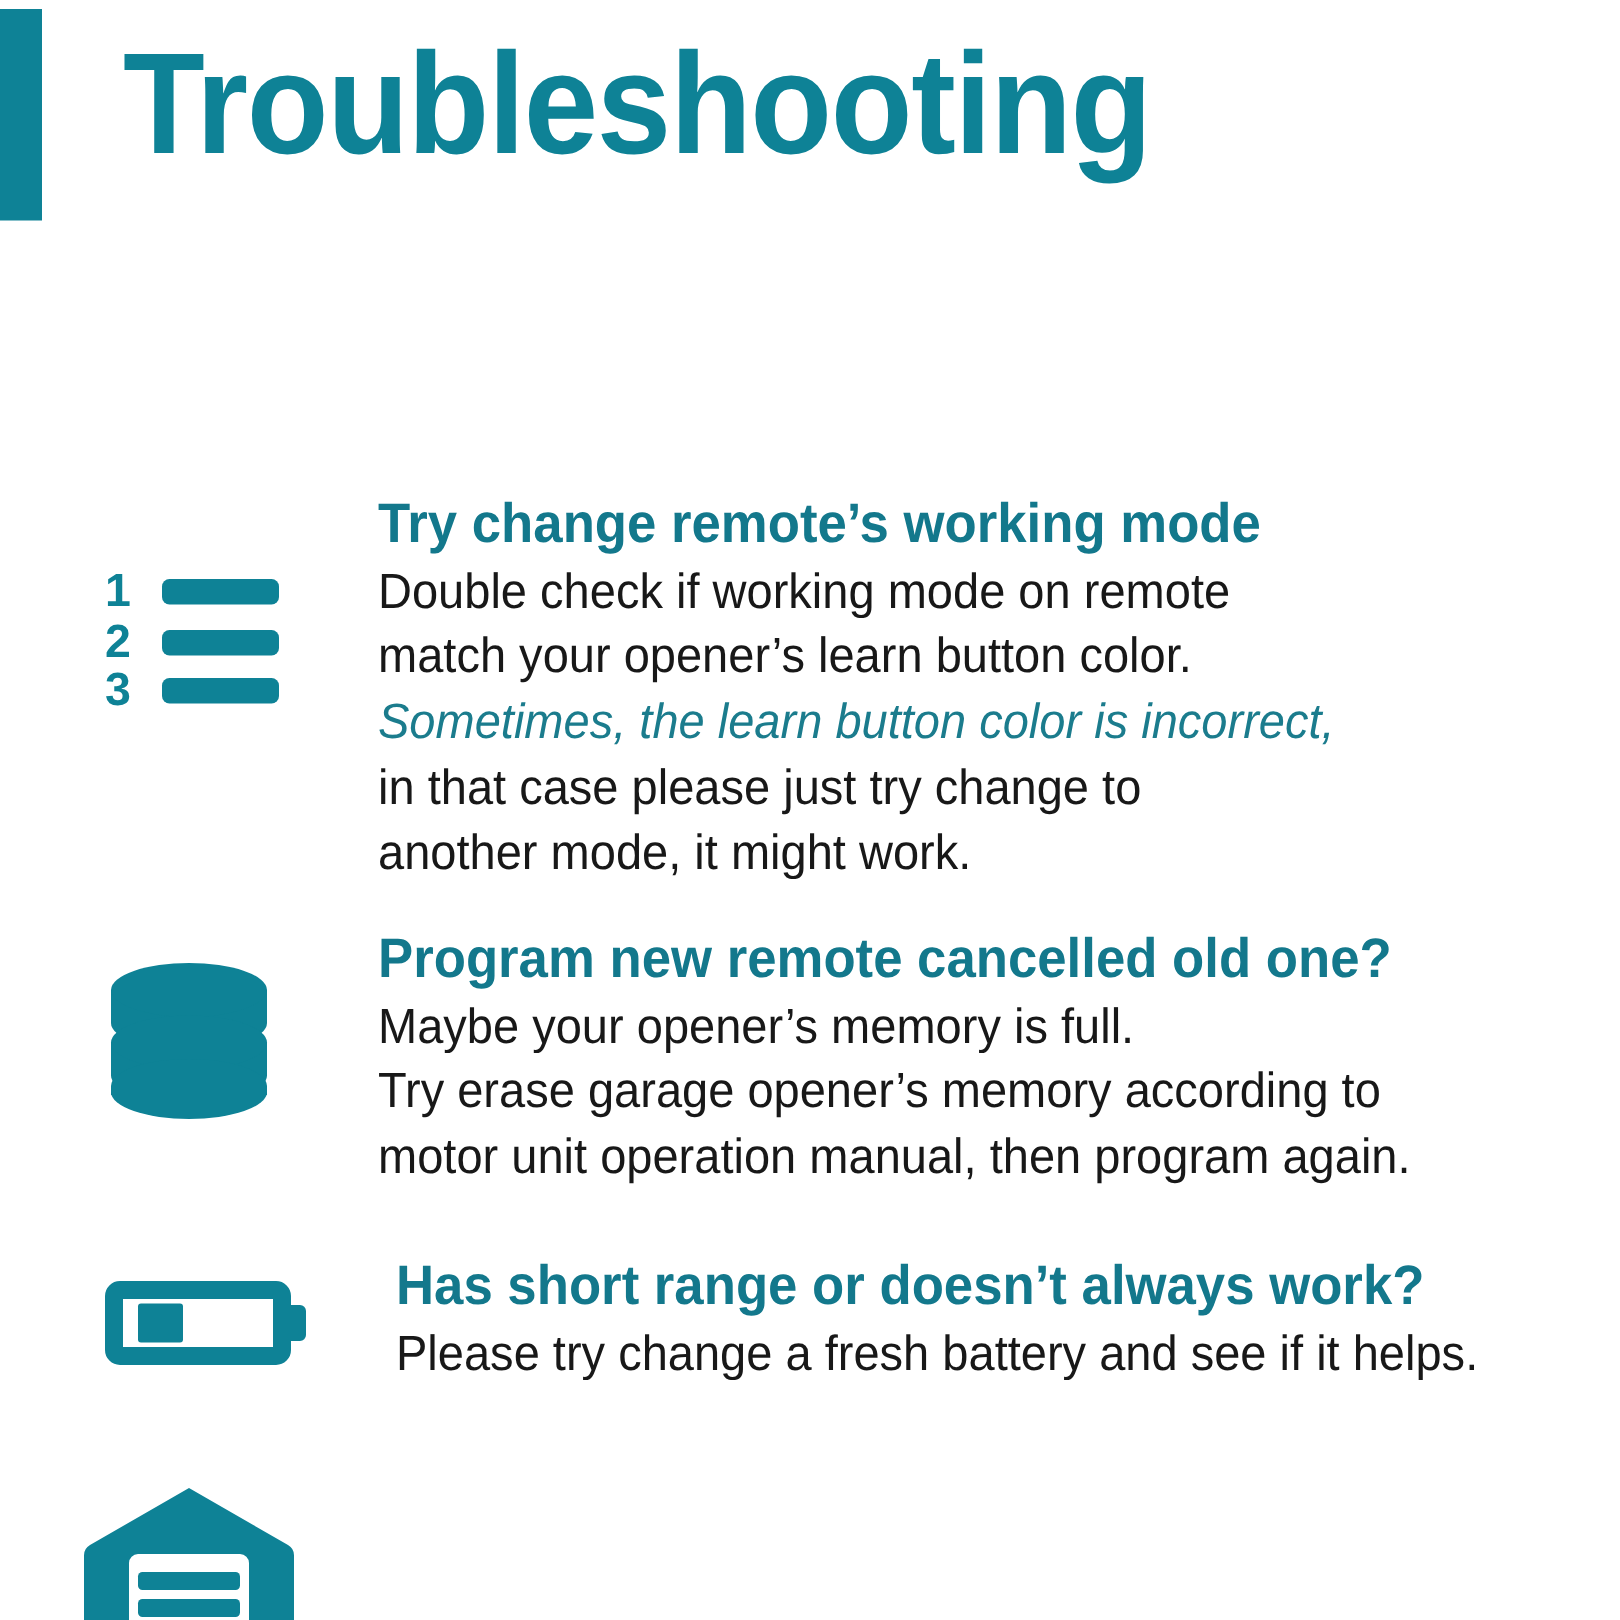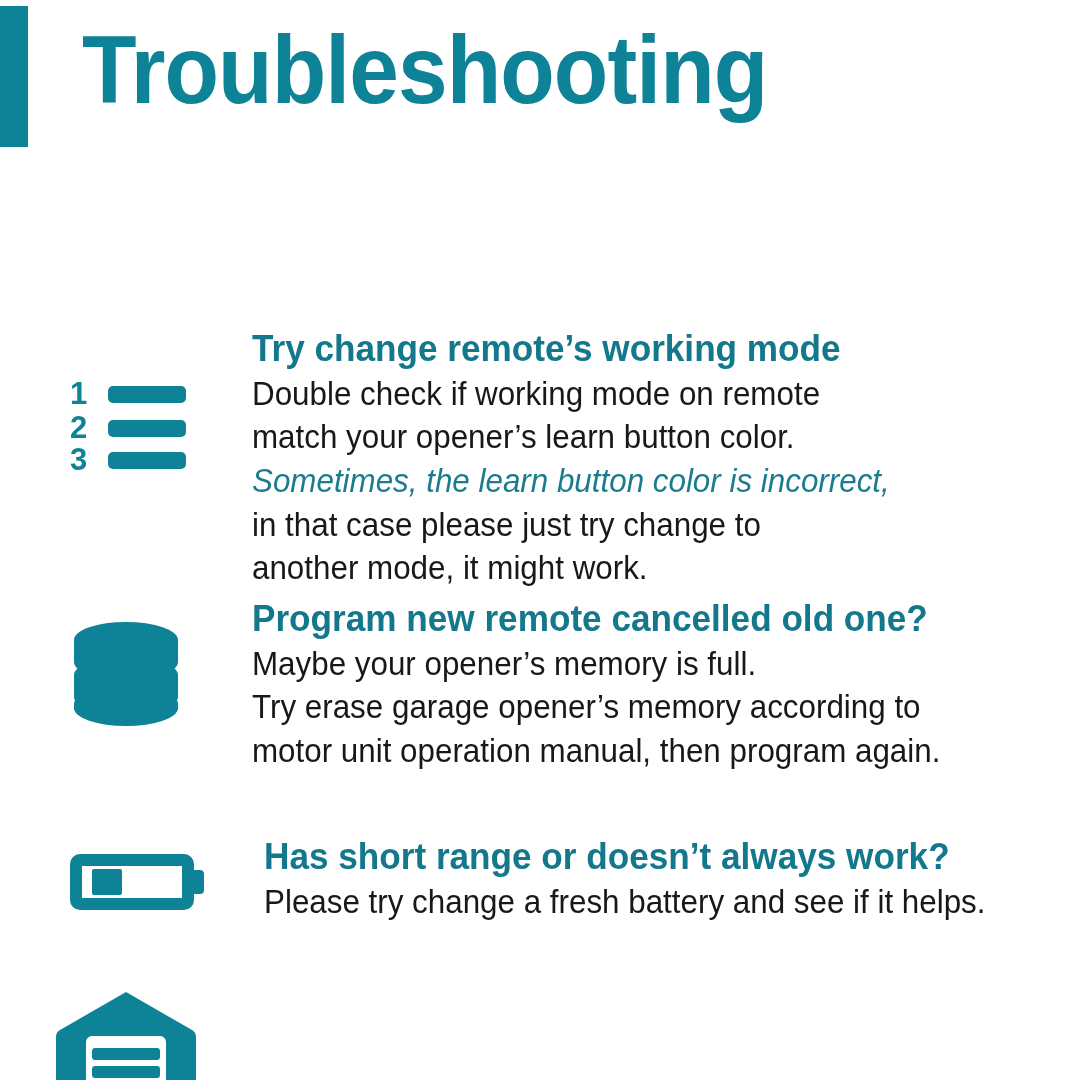--- a/index.html
+++ b/index.html
@@ -90,7 +90,7 @@
 
   
   #sec-0 { top: 168px; }
-  #sec-1 { top: 438px; }
+  #sec-1 { top: 458px; }
   #sec-2 { top: 676px; padding-left: 12px; }
   #sec-3 { top: 830px; }
 

